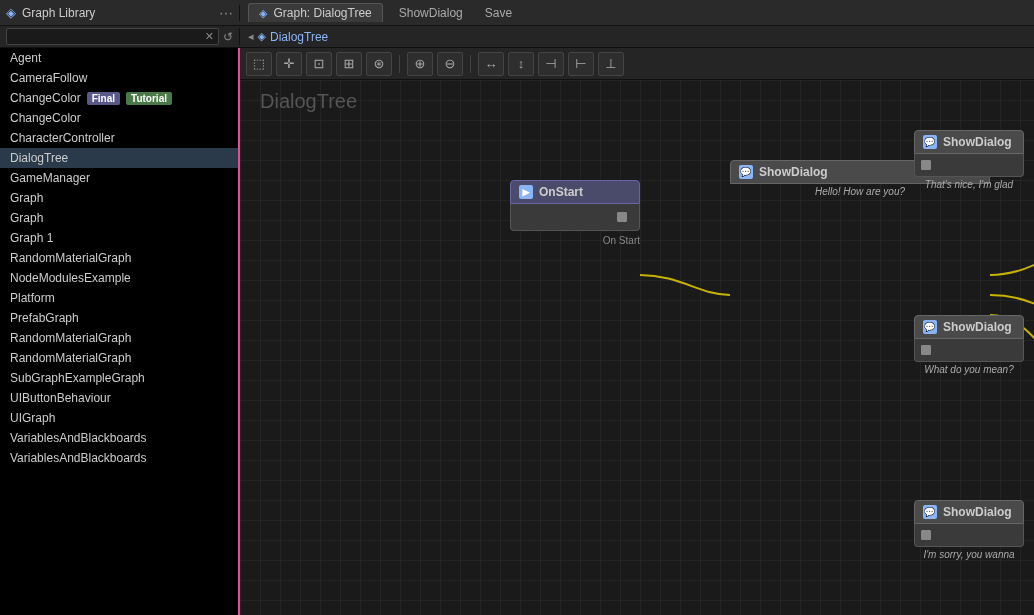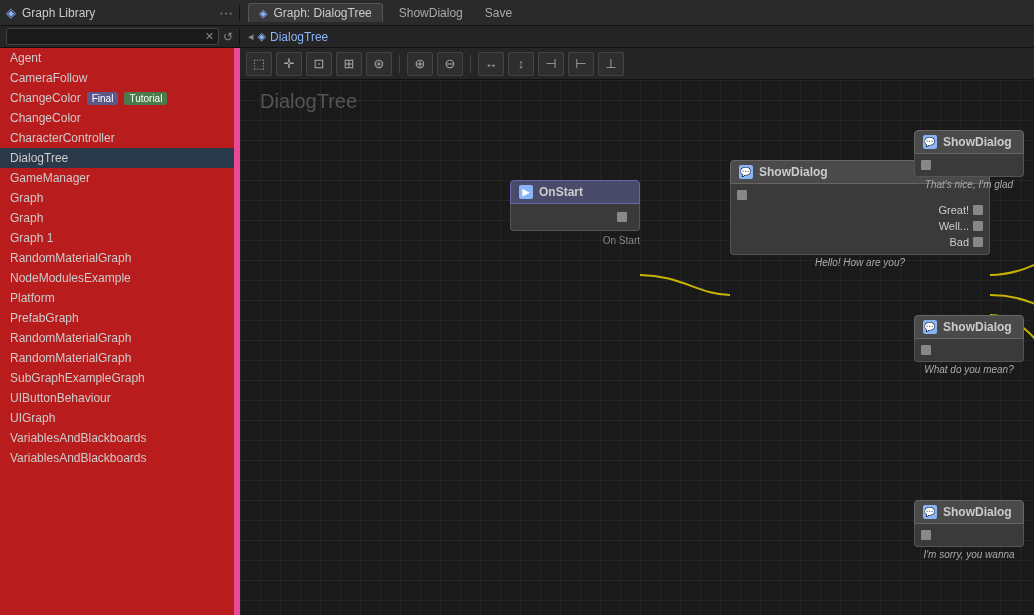--- a/index.html
+++ b/index.html
@@ -127,8 +127,8 @@
     
     .sidebar {
       width: 240px;
-      background: #b91c1c;
-      border-right: 6px solid #ec4899;
+      background: #000000;
+      border-right: 2px solid #ec4899;
       overflow-y: auto;
       flex-shrink: 0;
     }

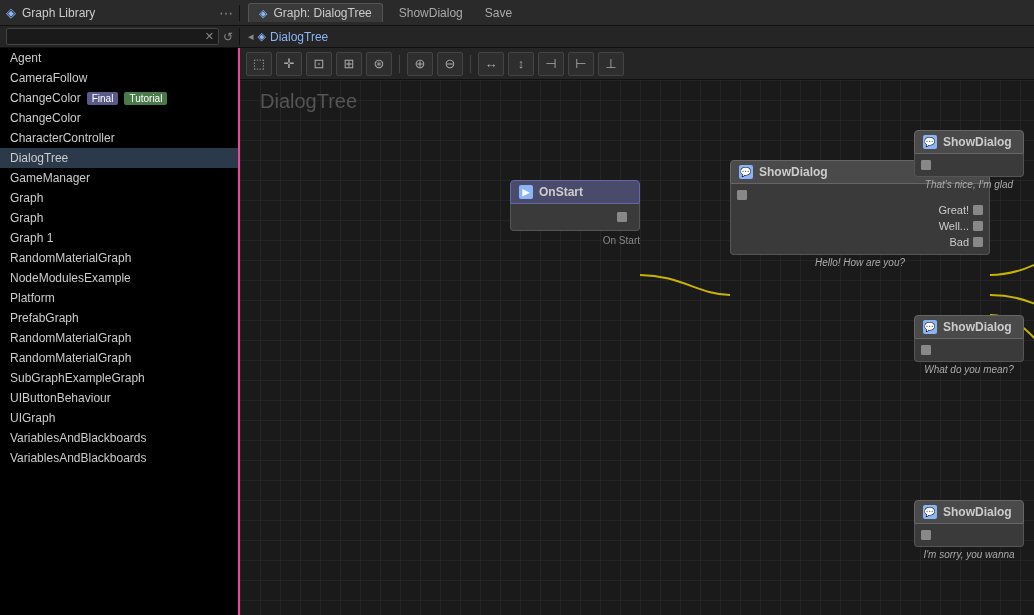--- a/index.html
+++ b/index.html
@@ -147,6 +147,7 @@
       padding: 1px 5px;
       border-radius: 2px;
       color: #fff;
+      font-weight: bold;
     }
     .badge-final { background: #5a5a8a; }
     .badge-tutorial { background: #4a7a4a; }

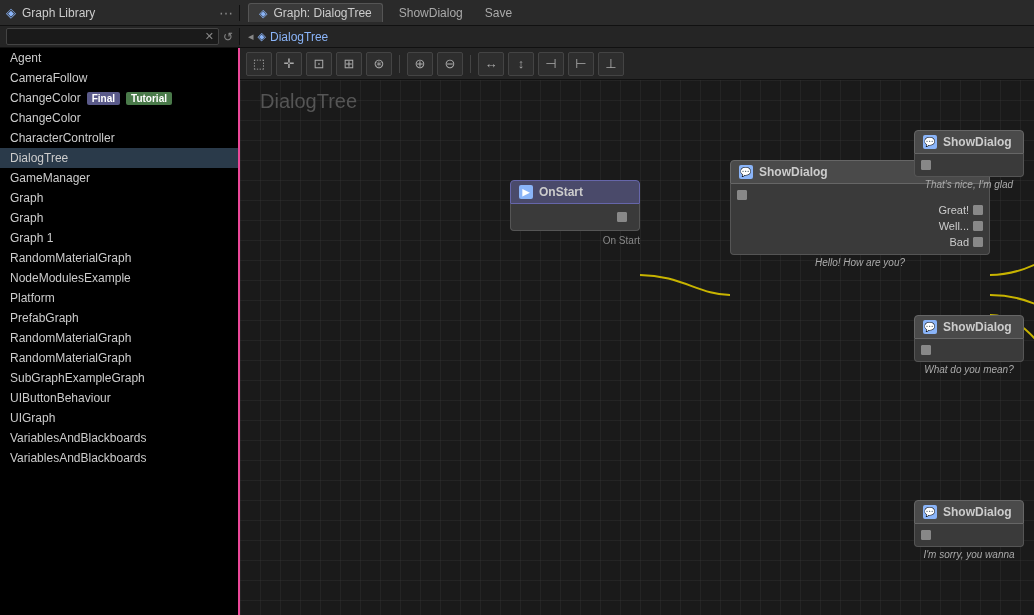--- a/index.html
+++ b/index.html
@@ -517,27 +517,23 @@
           <span class="node-icon">💬</span>
           <span>ShowDialog</span>
         </div>
+        <div class="subtitle-text">Hello! How are you?</div>
+      </div>
+
+      <div class="node node-showdialog-right1" style="position:absolute;right:10px;top:50px;width:110px;">
+        <div class="node-header">
+          <span class="node-icon" style="font-size:9px;">💬</span>
+          <span>ShowDialog</span>
+        </div>
         <div class="node-body">
           <div class="input-row">
             <span class="port port-in"></span>
           </div>
-          <div class="output-row">
-            <span style="font-size:11px;color:#ccc;">Great!</span>
-            <span class="port port-out"></span>
-          </div>
-          <div class="output-row">
-            <span style="font-size:11px;color:#ccc;">Well...</span>
-            <span class="port port-out"></span>
-          </div>
-          <div class="output-row">
-            <span style="font-size:11px;color:#ccc;">Bad</span>
-            <span class="port port-out"></span>
-          </div>
-        </div>
-        <div class="subtitle-text">Hello! How are you?</div>
+        </div>
+        <div class="subtitle-text">That's nice, I'm glad</div>
       </div>
 
-      <div class="node node-showdialog-right1" style="position:absolute;right:10px;top:50px;width:110px;">
+      <div class="node node-showdialog-right2" style="position:absolute;right:10px;top:235px;width:110px;">
         <div class="node-header">
           <span class="node-icon" style="font-size:9px;">💬</span>
           <span>ShowDialog</span>
@@ -547,10 +543,10 @@
             <span class="port port-in"></span>
           </div>
         </div>
-        <div class="subtitle-text">That's nice, I'm glad</div>
+        <div class="subtitle-text">What do you mean?</div>
       </div>
 
-      <div class="node node-showdialog-right2" style="position:absolute;right:10px;top:235px;width:110px;">
+      <div class="node node-showdialog-right3" style="position:absolute;right:10px;top:420px;width:110px;">
         <div class="node-header">
           <span class="node-icon" style="font-size:9px;">💬</span>
           <span>ShowDialog</span>
@@ -560,19 +556,6 @@
             <span class="port port-in"></span>
           </div>
         </div>
-        <div class="subtitle-text">What do you mean?</div>
-      </div>
-
-      <div class="node node-showdialog-right3" style="position:absolute;right:10px;top:420px;width:110px;">
-        <div class="node-header">
-          <span class="node-icon" style="font-size:9px;">💬</span>
-          <span>ShowDialog</span>
-        </div>
-        <div class="node-body">
-          <div class="input-row">
-            <span class="port port-in"></span>
-          </div>
-        </div>
         <div class="subtitle-text">I'm sorry, you wanna</div>
       </div>
 

